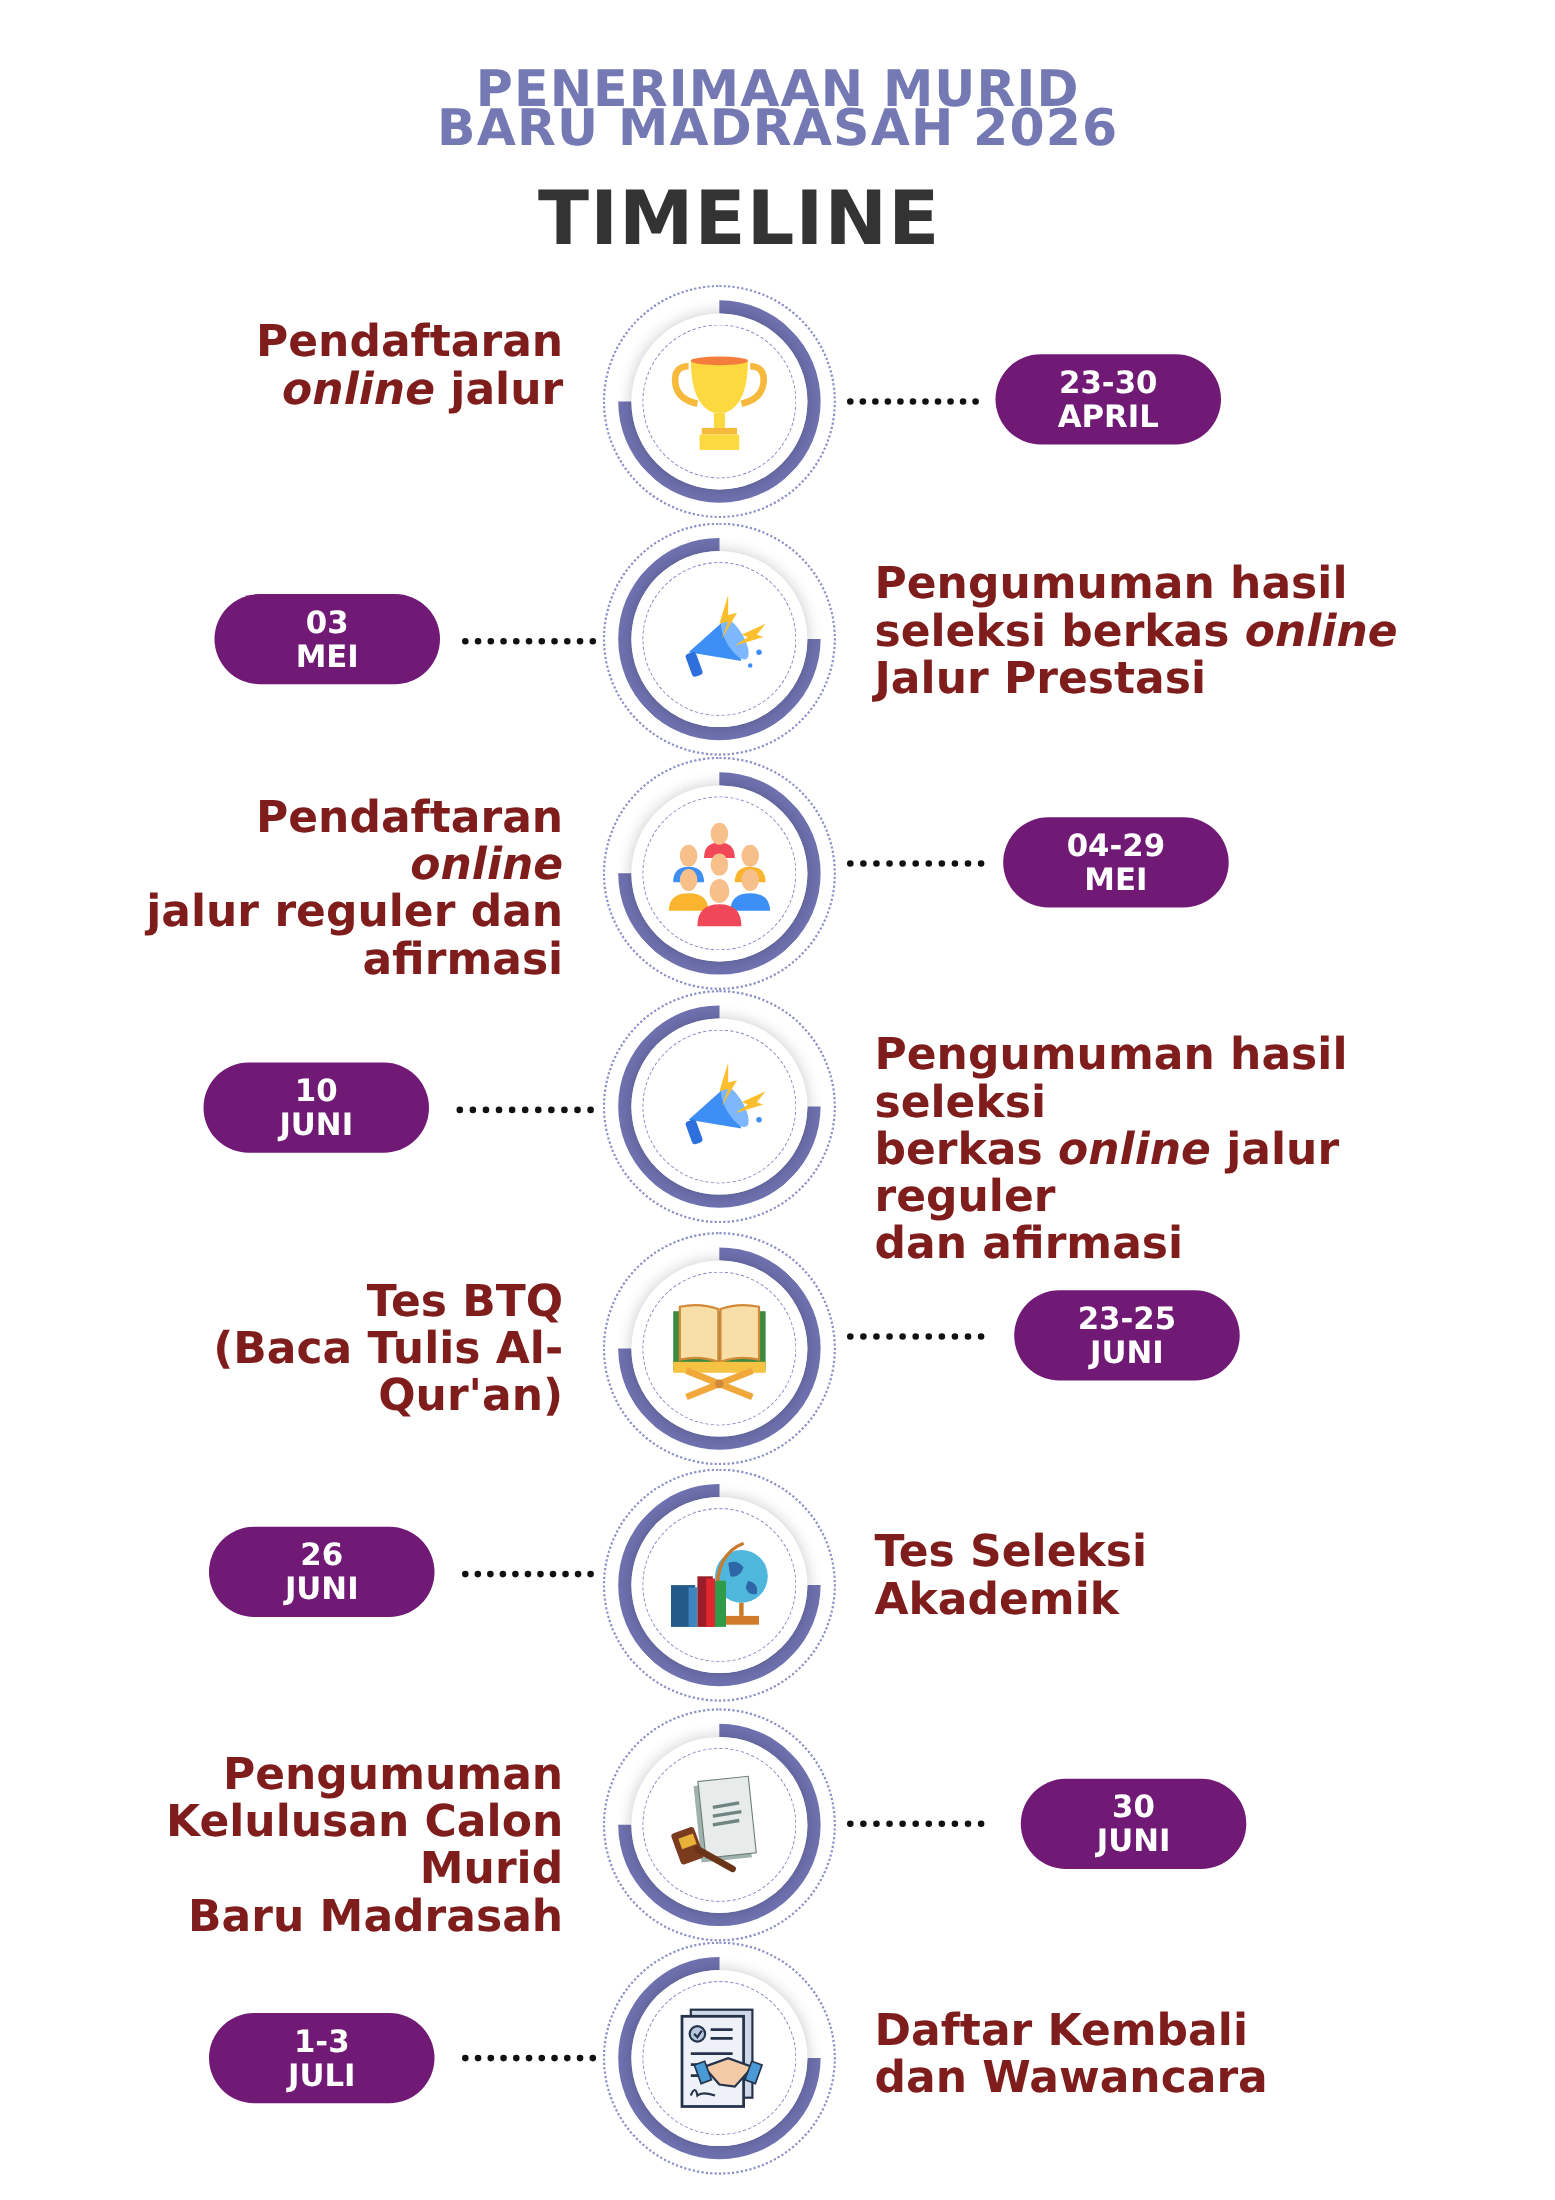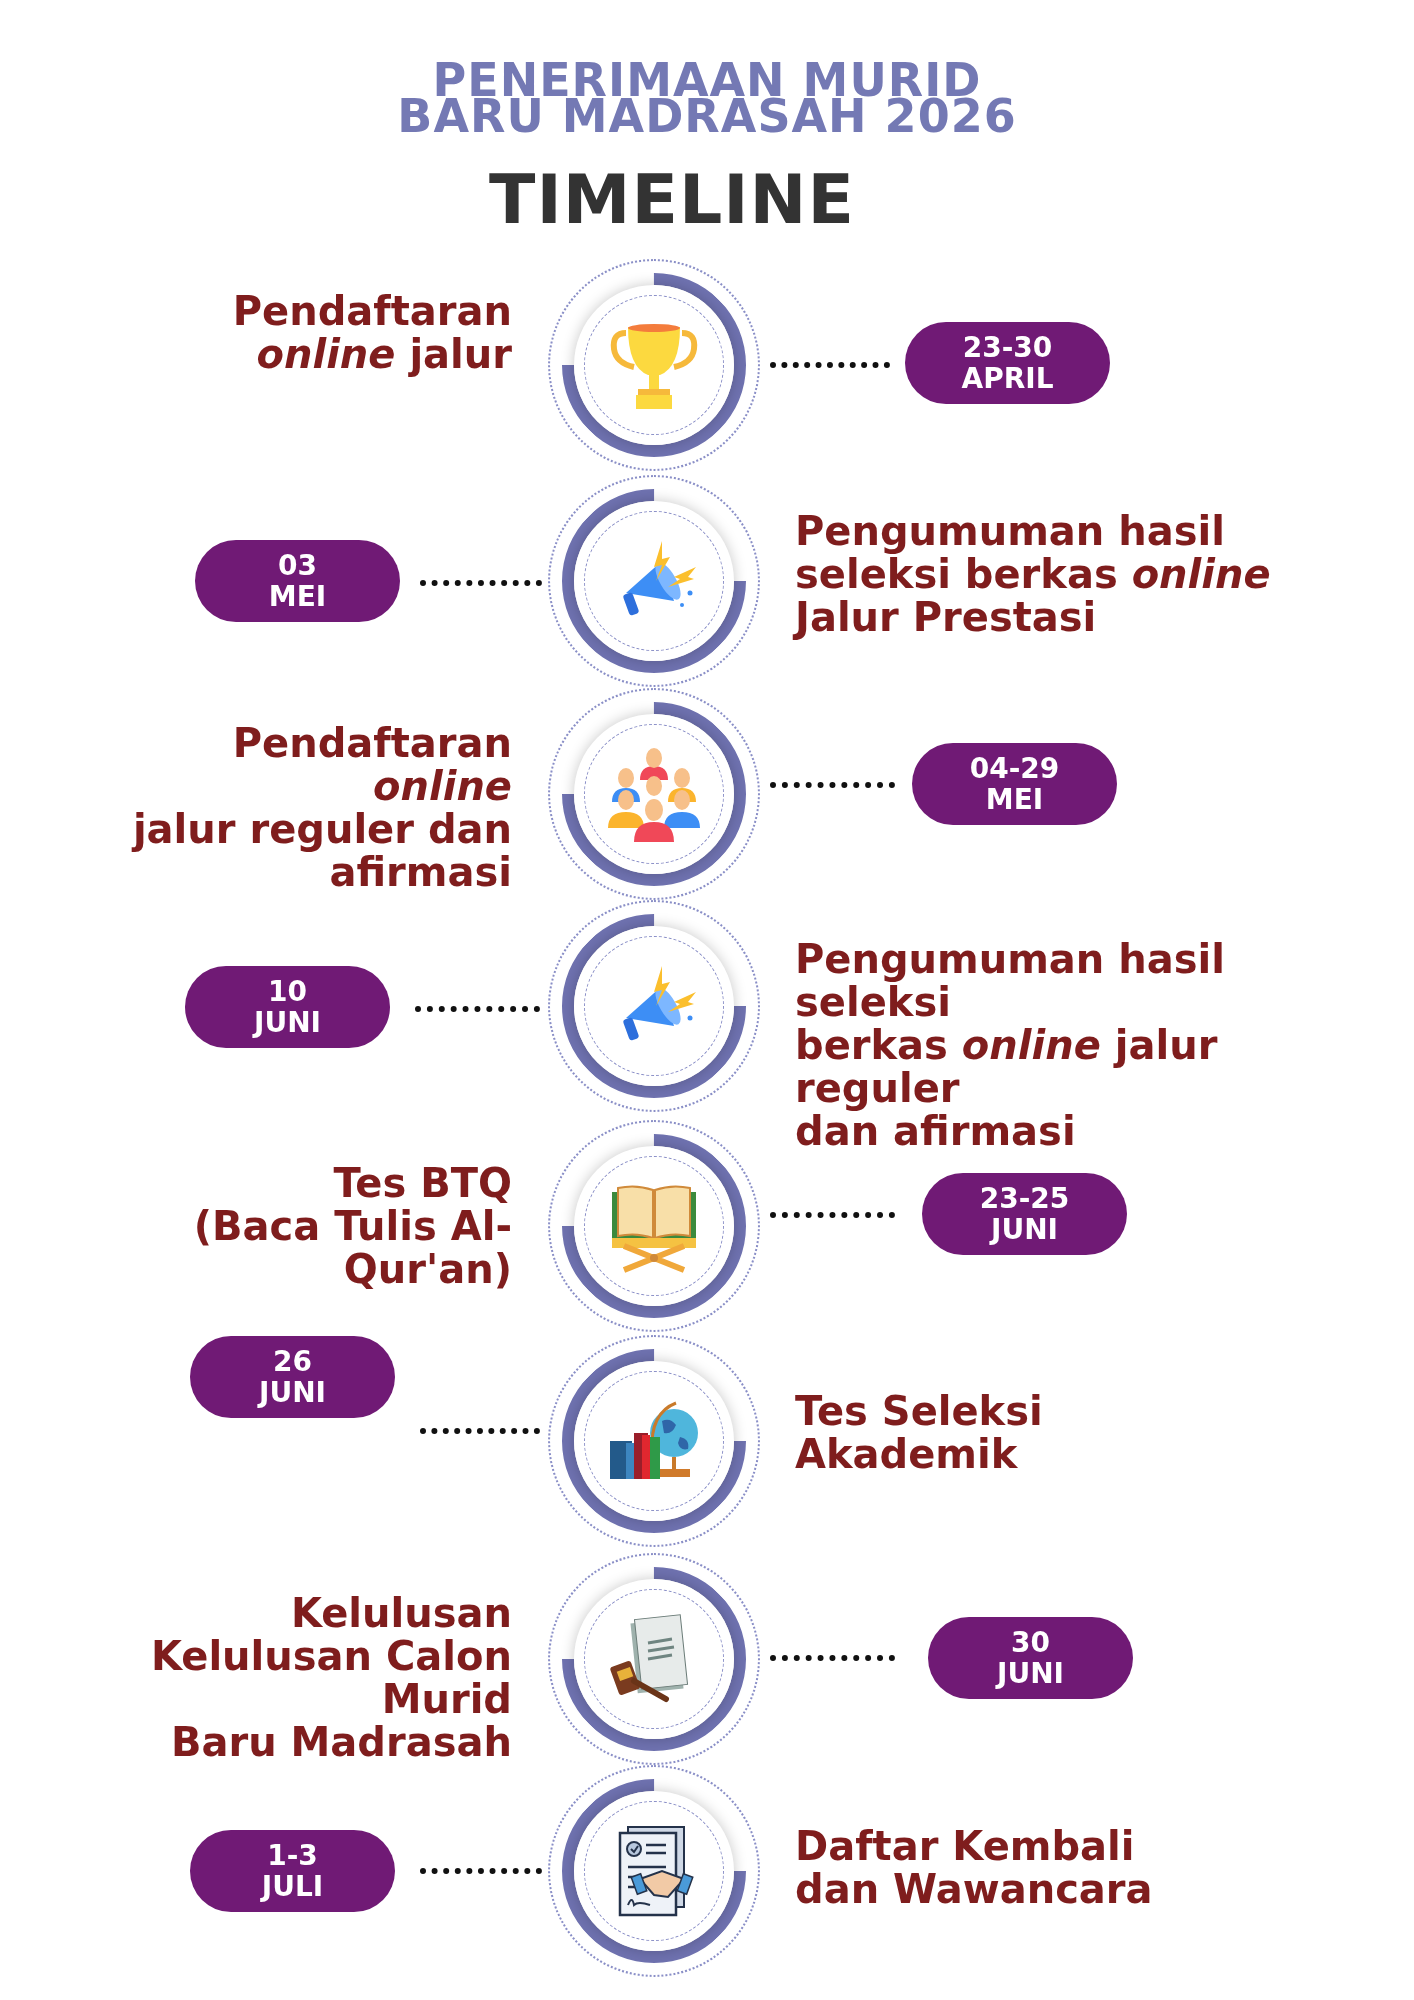--- a/index.html
+++ b/index.html
@@ -190,7 +190,7 @@
 </div>
 
 <div>
-  <div class="badge" style="left:190px; top:1336px;">
+  <div class="badge" style="left:190px; top:1388px;">
     <div>26</div>
       <div>JUNI</div>
   </div>

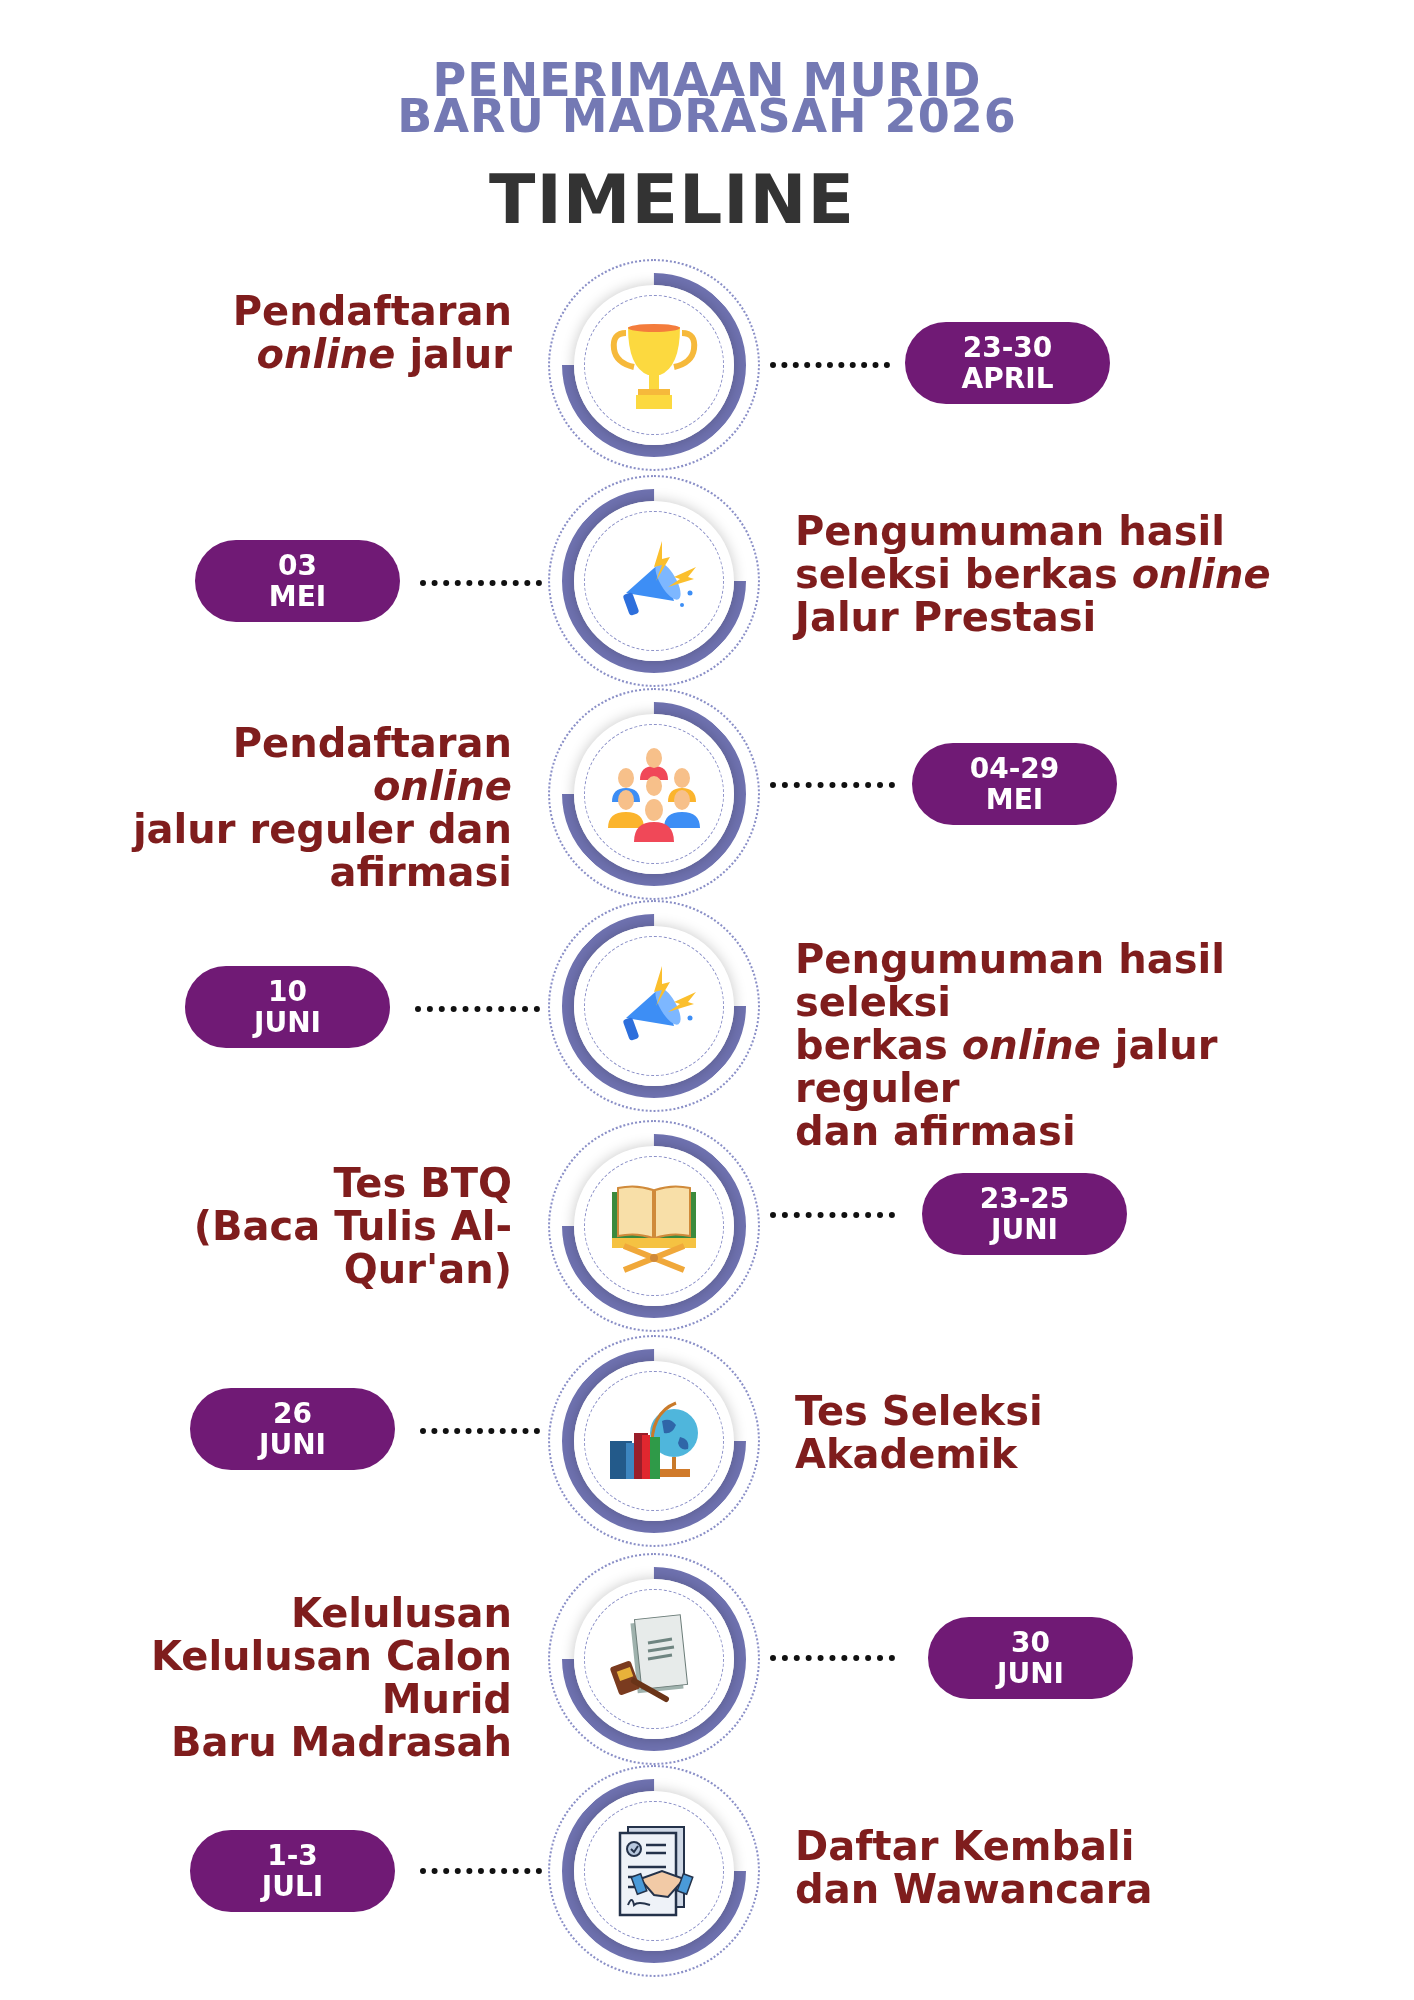--- a/index.html
+++ b/index.html
@@ -222,7 +222,7 @@
 
 <div>
   <div class="desc left" style="left:30px; width:482px; top:1592px;">
-    <div>Kelulusan</div>
+    <div>Pengumuman</div>
     <div>Kelulusan Calon Murid</div>
     <div>Baru Madrasah</div>
   </div>

